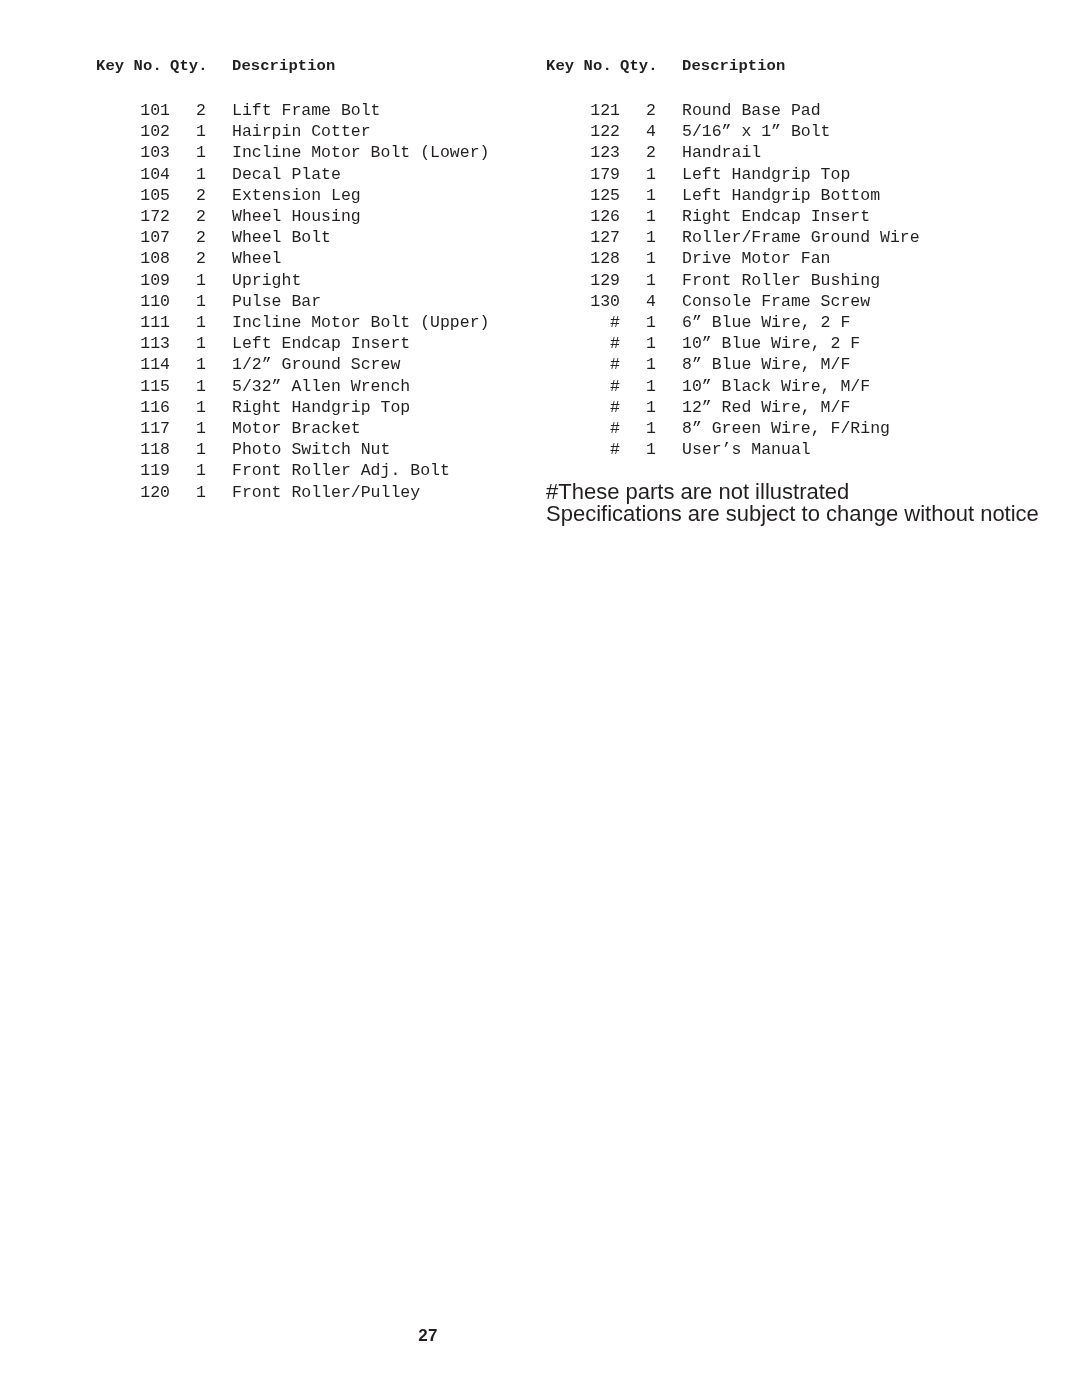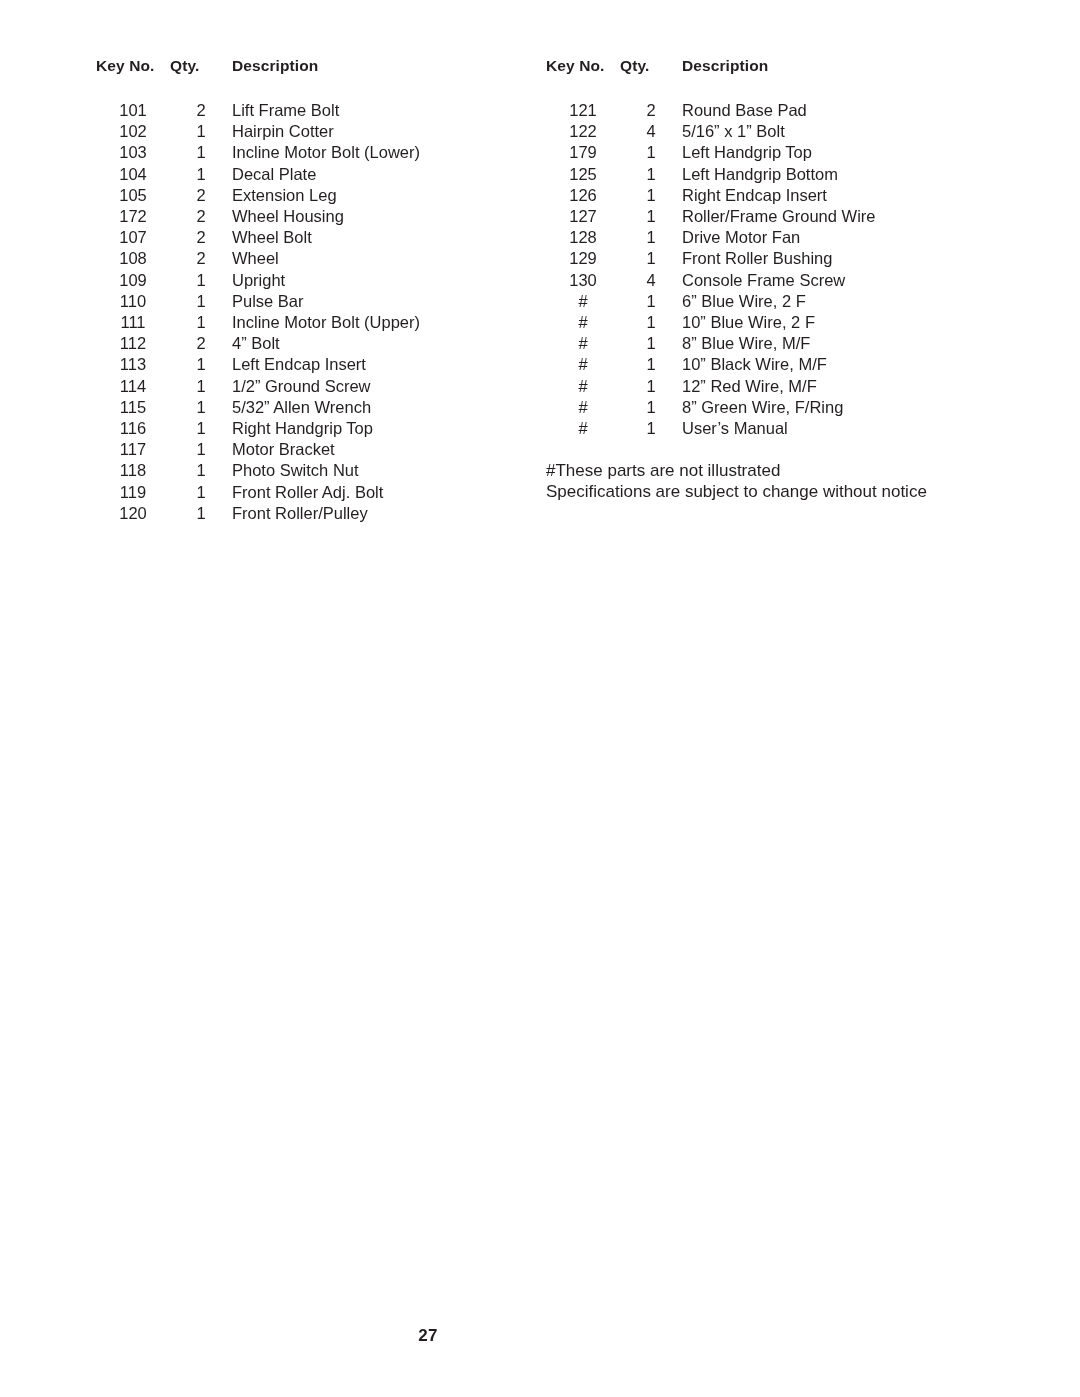--- a/index.html
+++ b/index.html
@@ -39,6 +39,7 @@
     border-collapse: collapse;
     table-layout: fixed;
     width: 410px;
+    font-family: Liberation Mono, monospace;
   }
   table.parts col.c-key   { width: 74px; }
   table.parts col.c-qty   { width: 62px; }

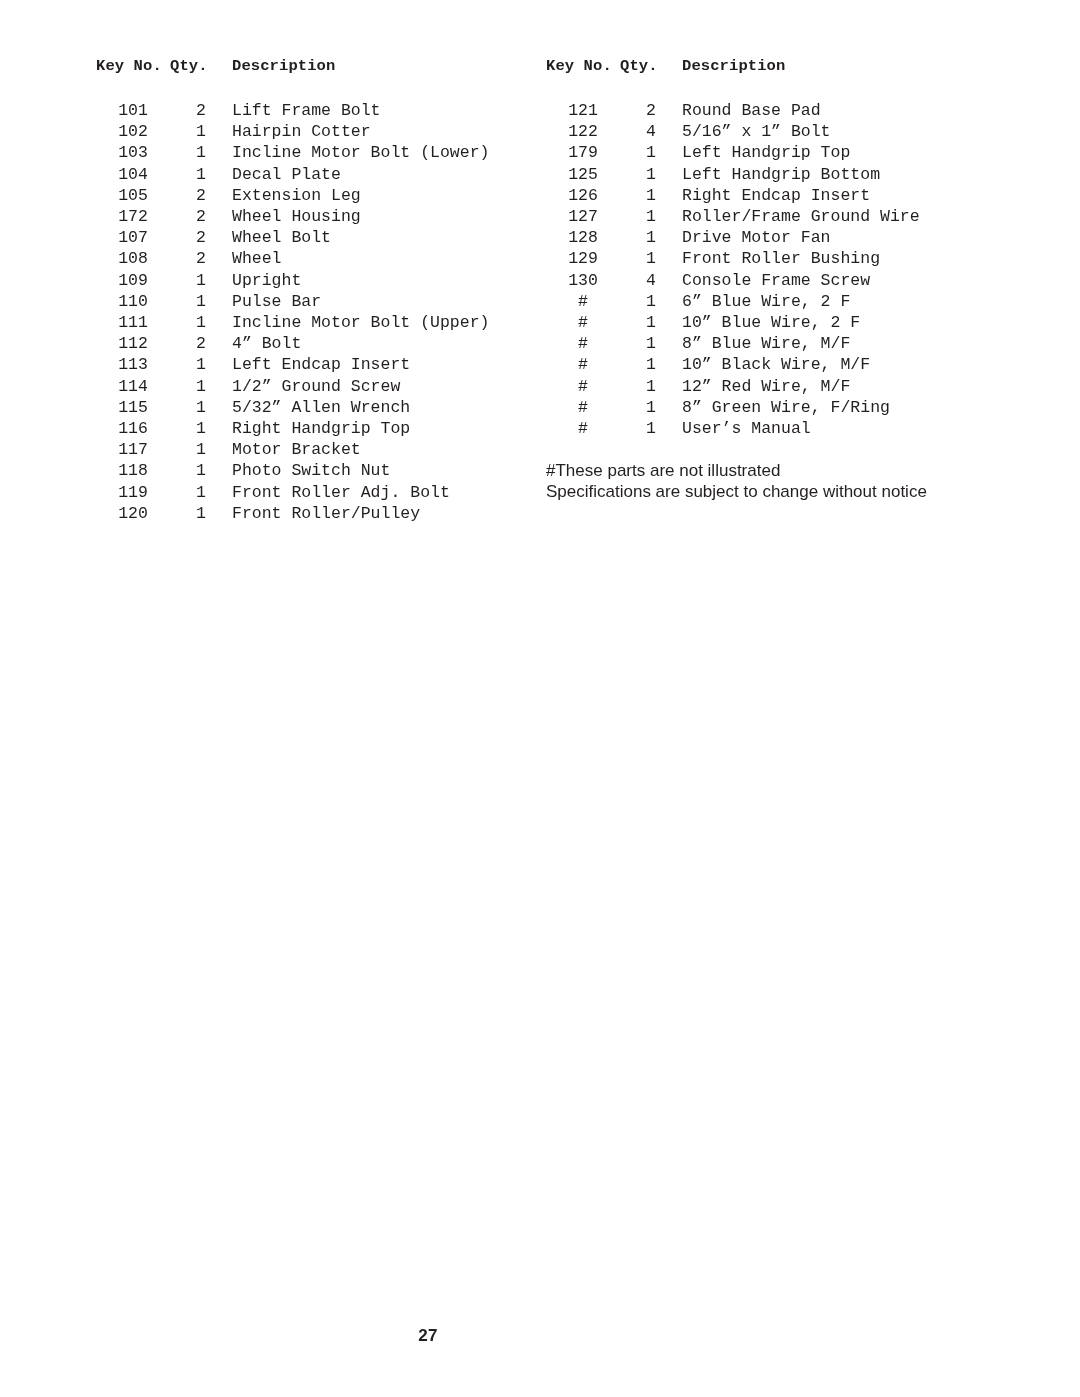--- a/index.html
+++ b/index.html
@@ -66,7 +66,7 @@
     vertical-align: top;
     white-space: nowrap;
   }
-  td.key  { text-align: center; padding-right: 12px; }
+  td.key  { text-align: right; padding-right: 12px; }
   td.qty  { text-align: center; padding-right: 24px; }
   td.desc { text-align: left; padding-left: 3px; margin-left: 18px; }
 

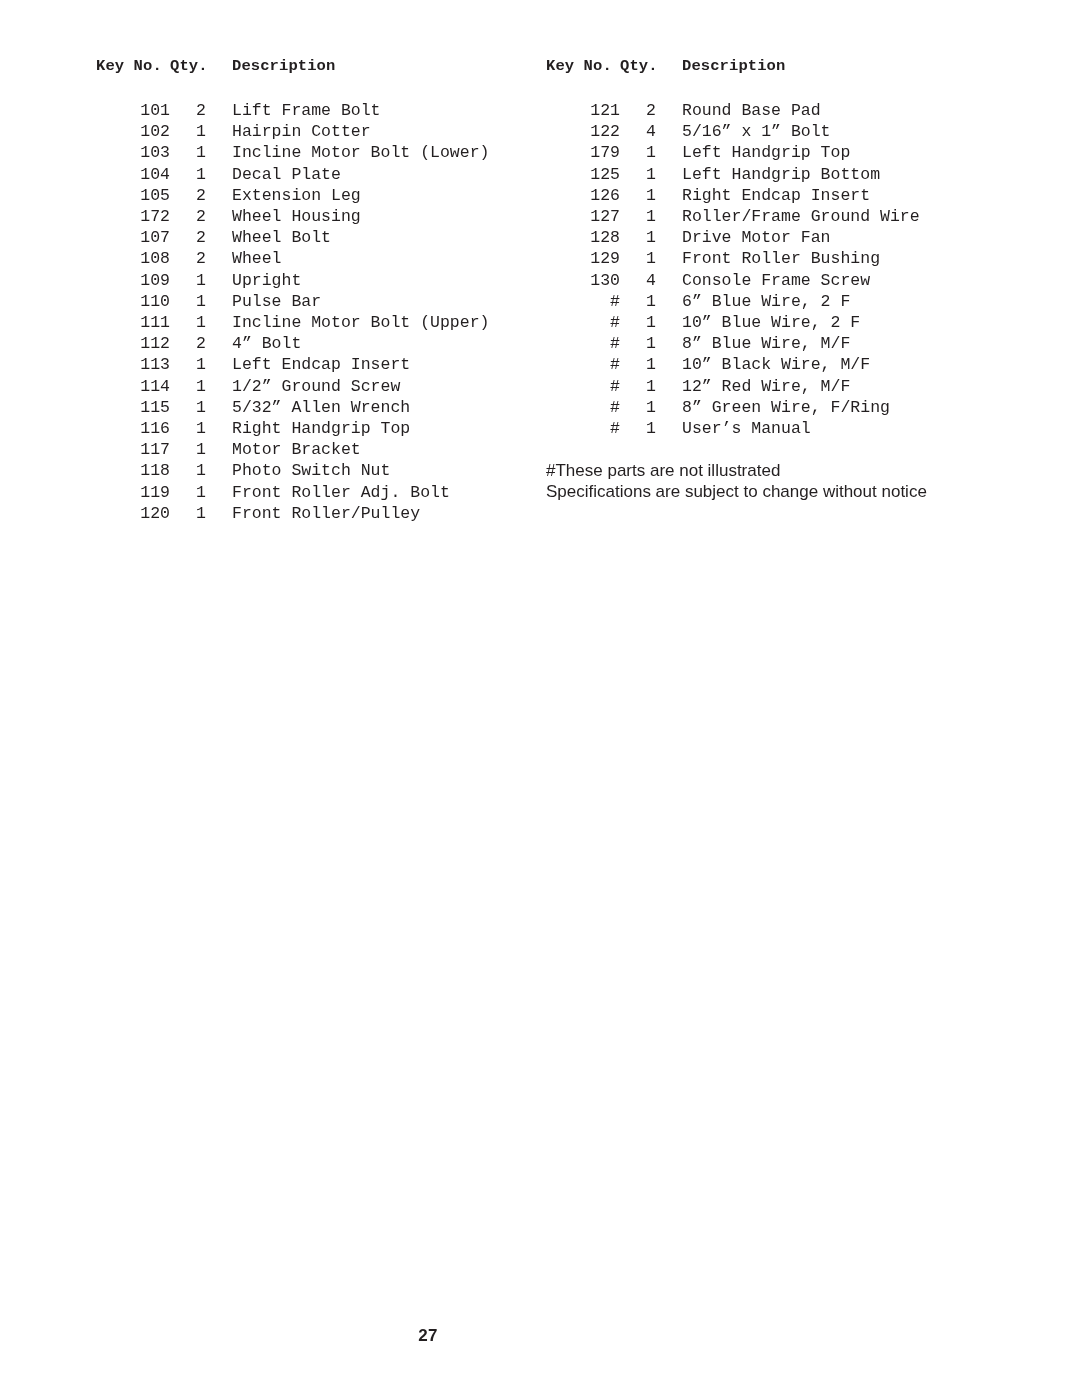--- a/index.html
+++ b/index.html
@@ -242,6 +242,11 @@
               <td class="desc">5/16” x 1” Bolt</td>
             </tr>
             <tr>
+              <td class="key">123</td>
+              <td class="qty">2</td>
+              <td class="desc">Handrail</td>
+            </tr>
+            <tr>
               <td class="key">179</td>
               <td class="qty">1</td>
               <td class="desc">Left Handgrip Top</td>

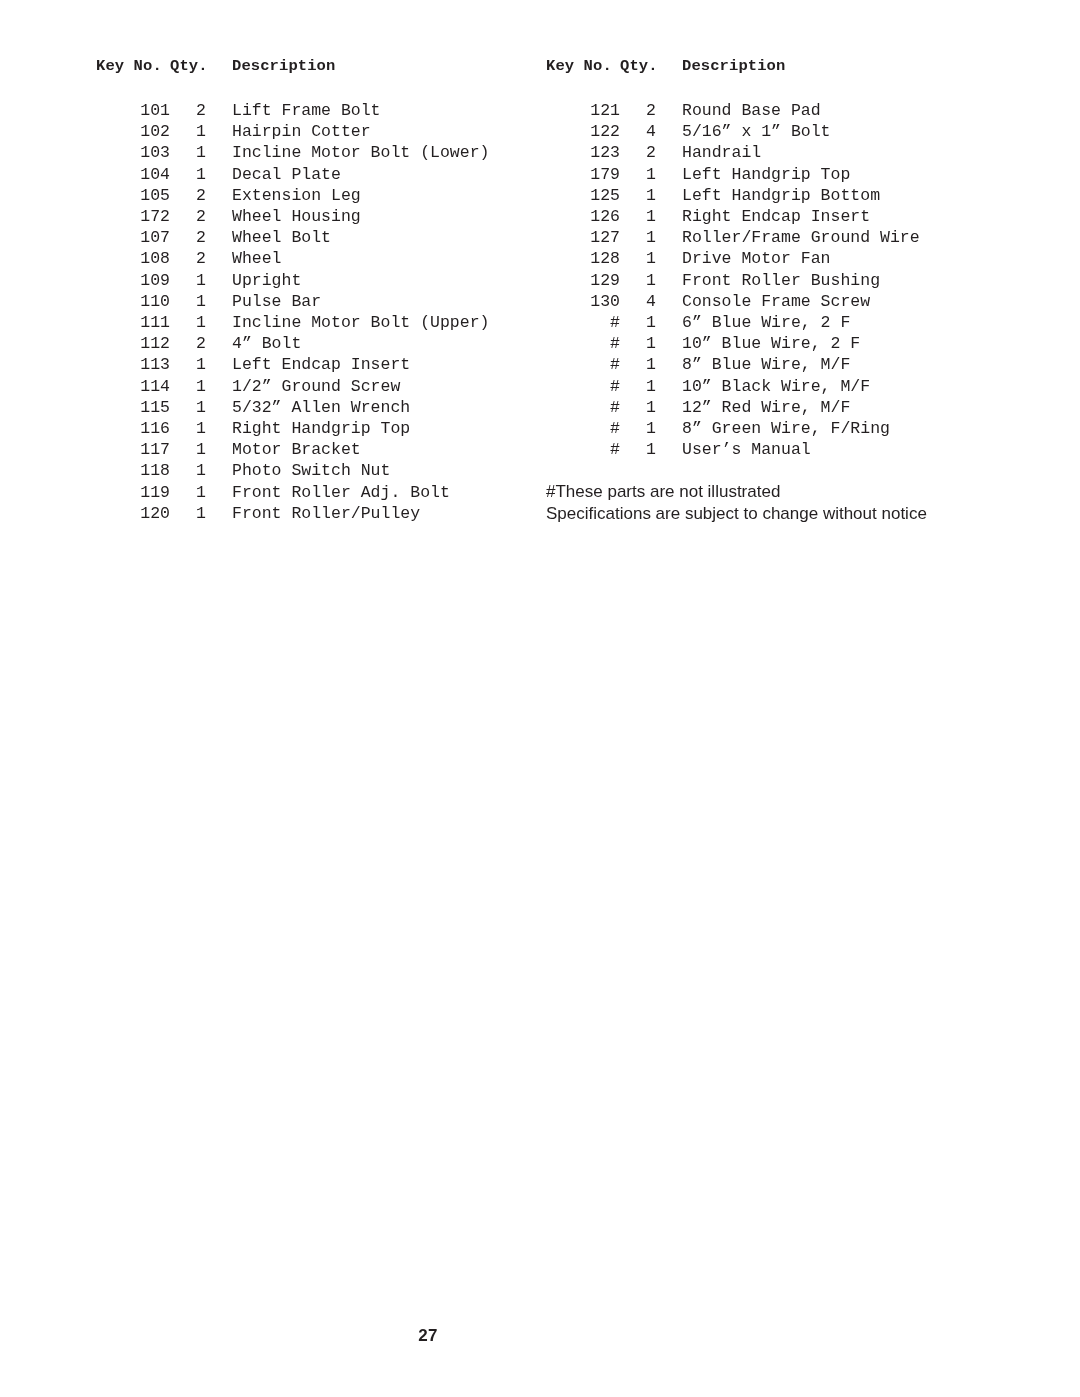--- a/index.html
+++ b/index.html
@@ -168,11 +168,6 @@
               <td class="desc">Incline Motor Bolt (Upper)</td>
             </tr>
             <tr>
-              <td class="key">112</td>
-              <td class="qty">2</td>
-              <td class="desc">4” Bolt</td>
-            </tr>
-            <tr>
               <td class="key">113</td>
               <td class="qty">1</td>
               <td class="desc">Left Endcap Insert</td>

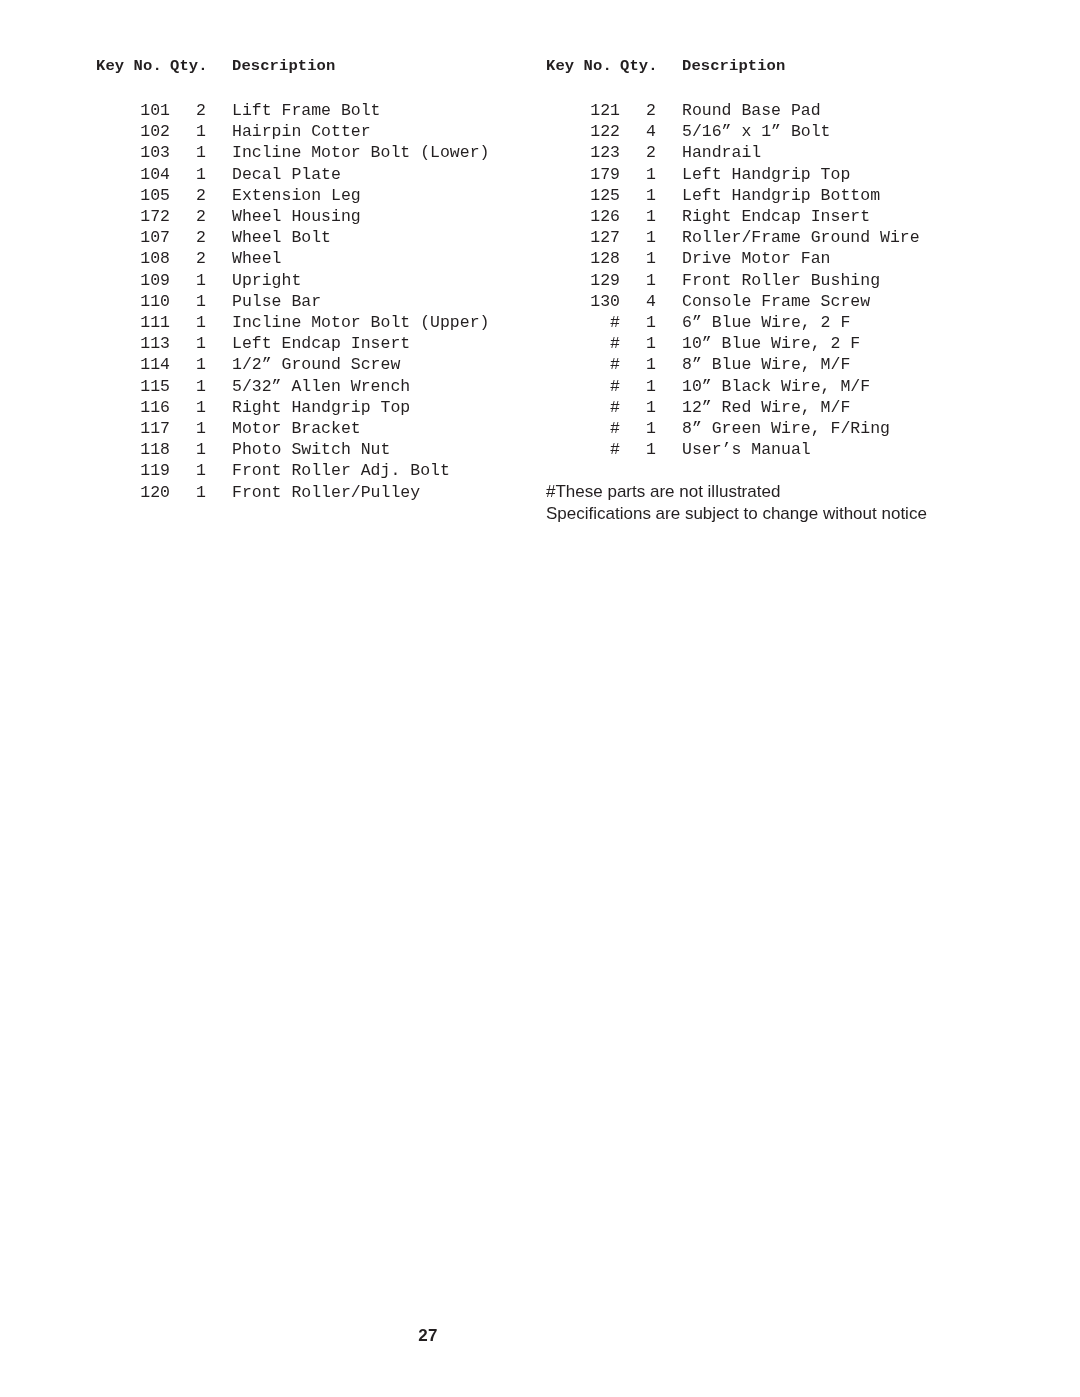--- a/index.html
+++ b/index.html
@@ -73,7 +73,7 @@
   
   .footnotes {
     margin-top: 21px;
-    font-size: 17px;
+    font-size: 22px;
     line-height: 21.2px;
   }
   .footnotes div { white-space: nowrap; }

